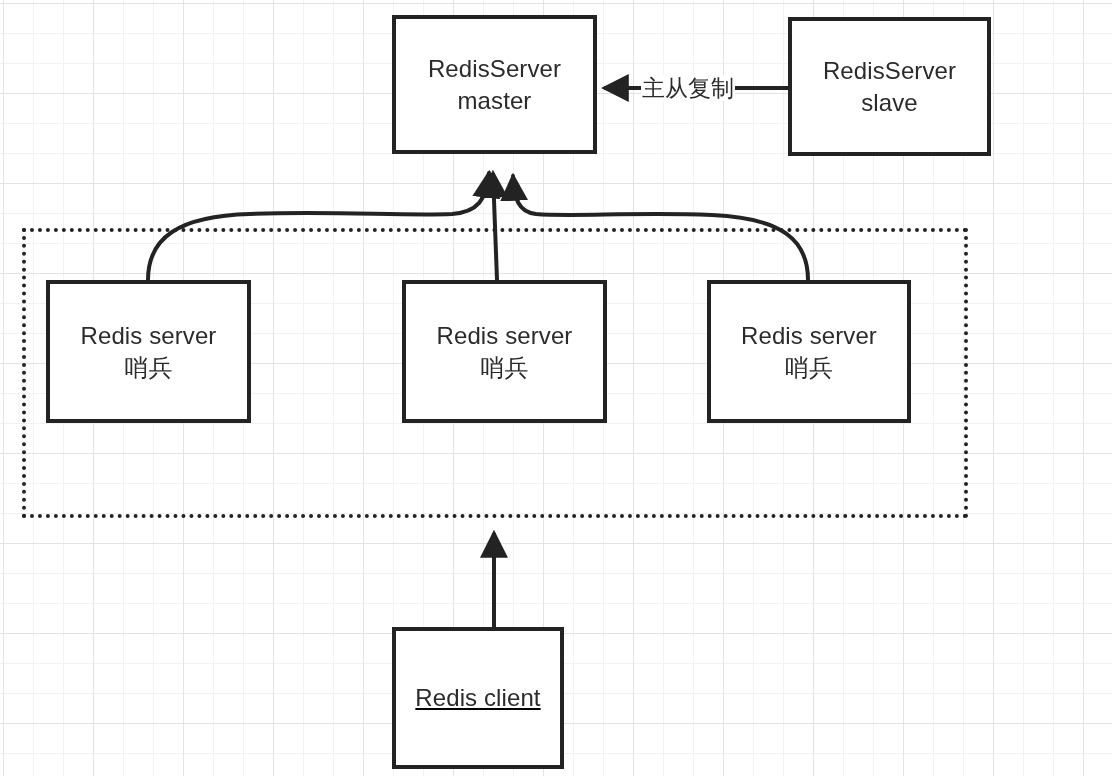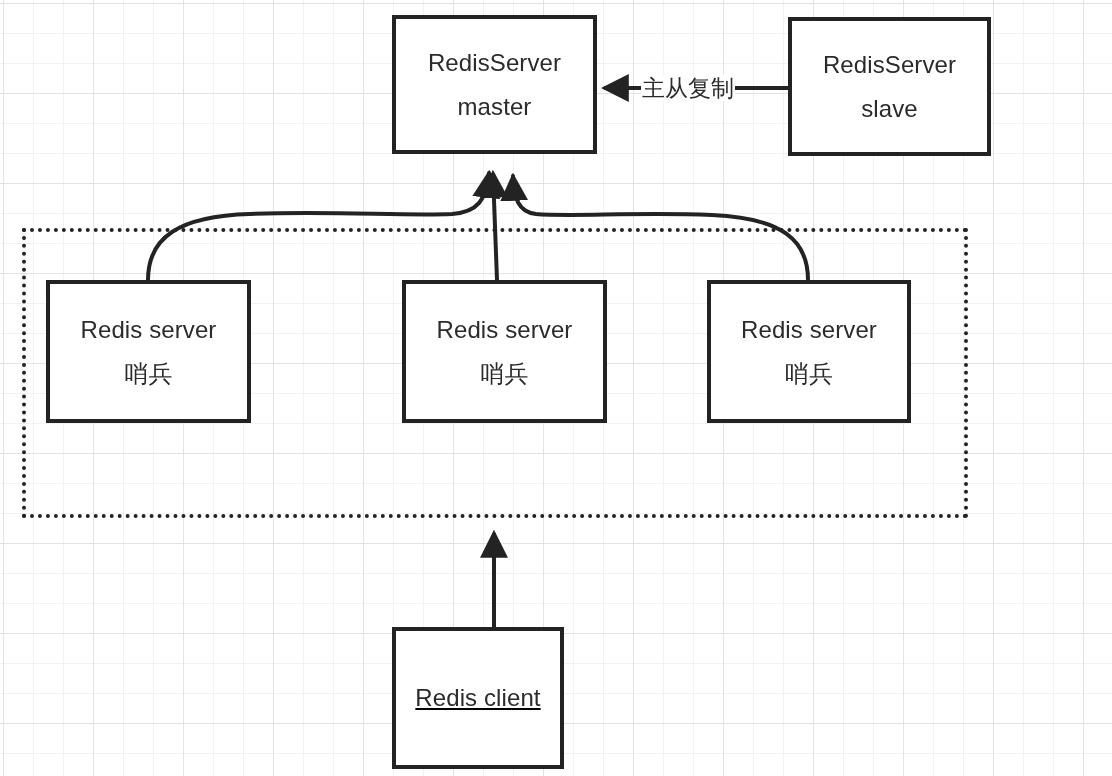--- a/index.html
+++ b/index.html
@@ -41,7 +41,7 @@
   }
   .node .node-label {
     font-size: 24px;
-    line-height: 44px;
+    line-height: 32px;
     color: #2b2b2b;
     white-space: pre-line;
     letter-spacing: 0.1px;

